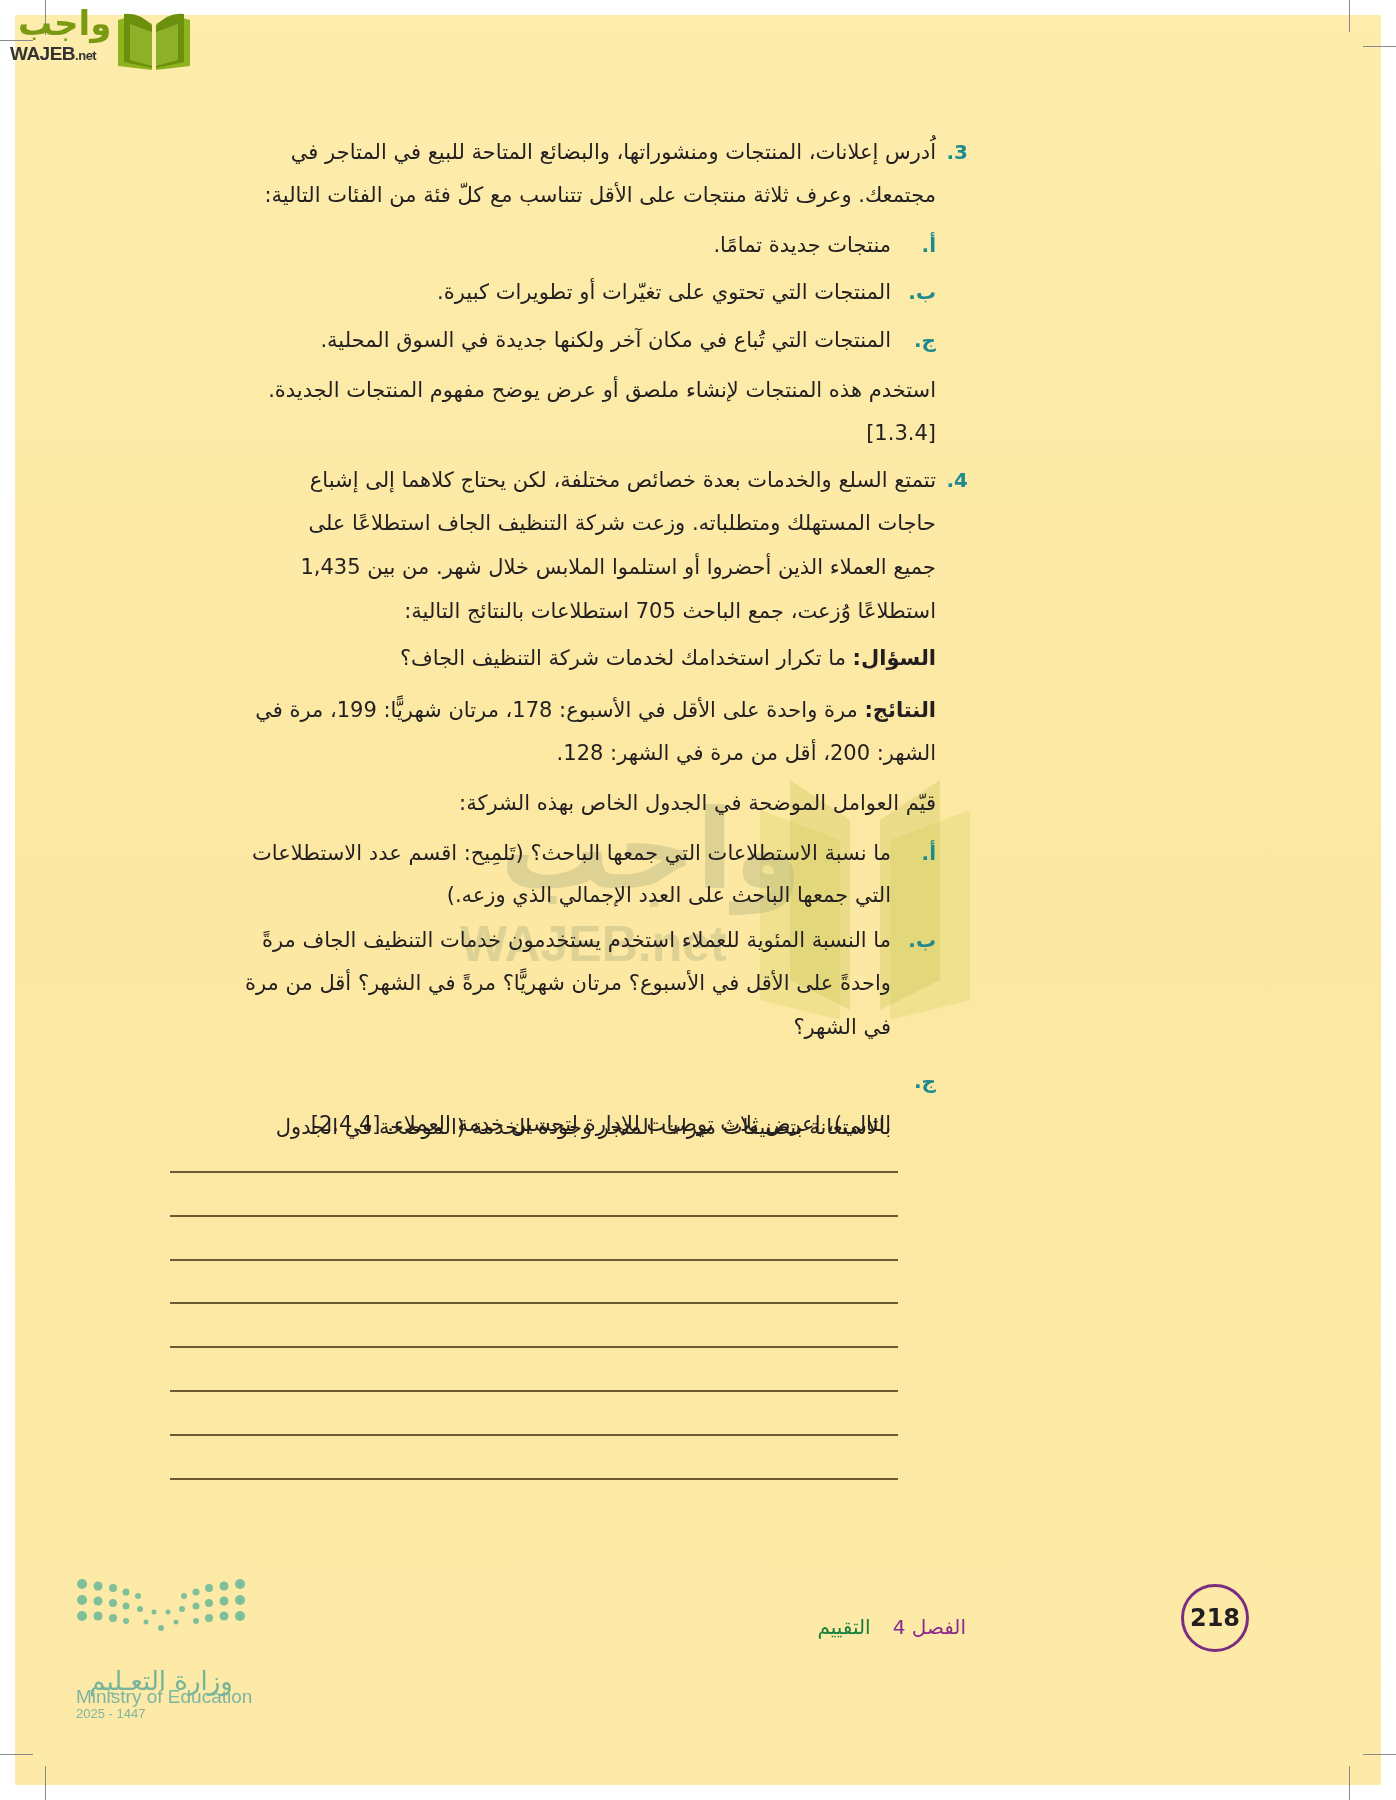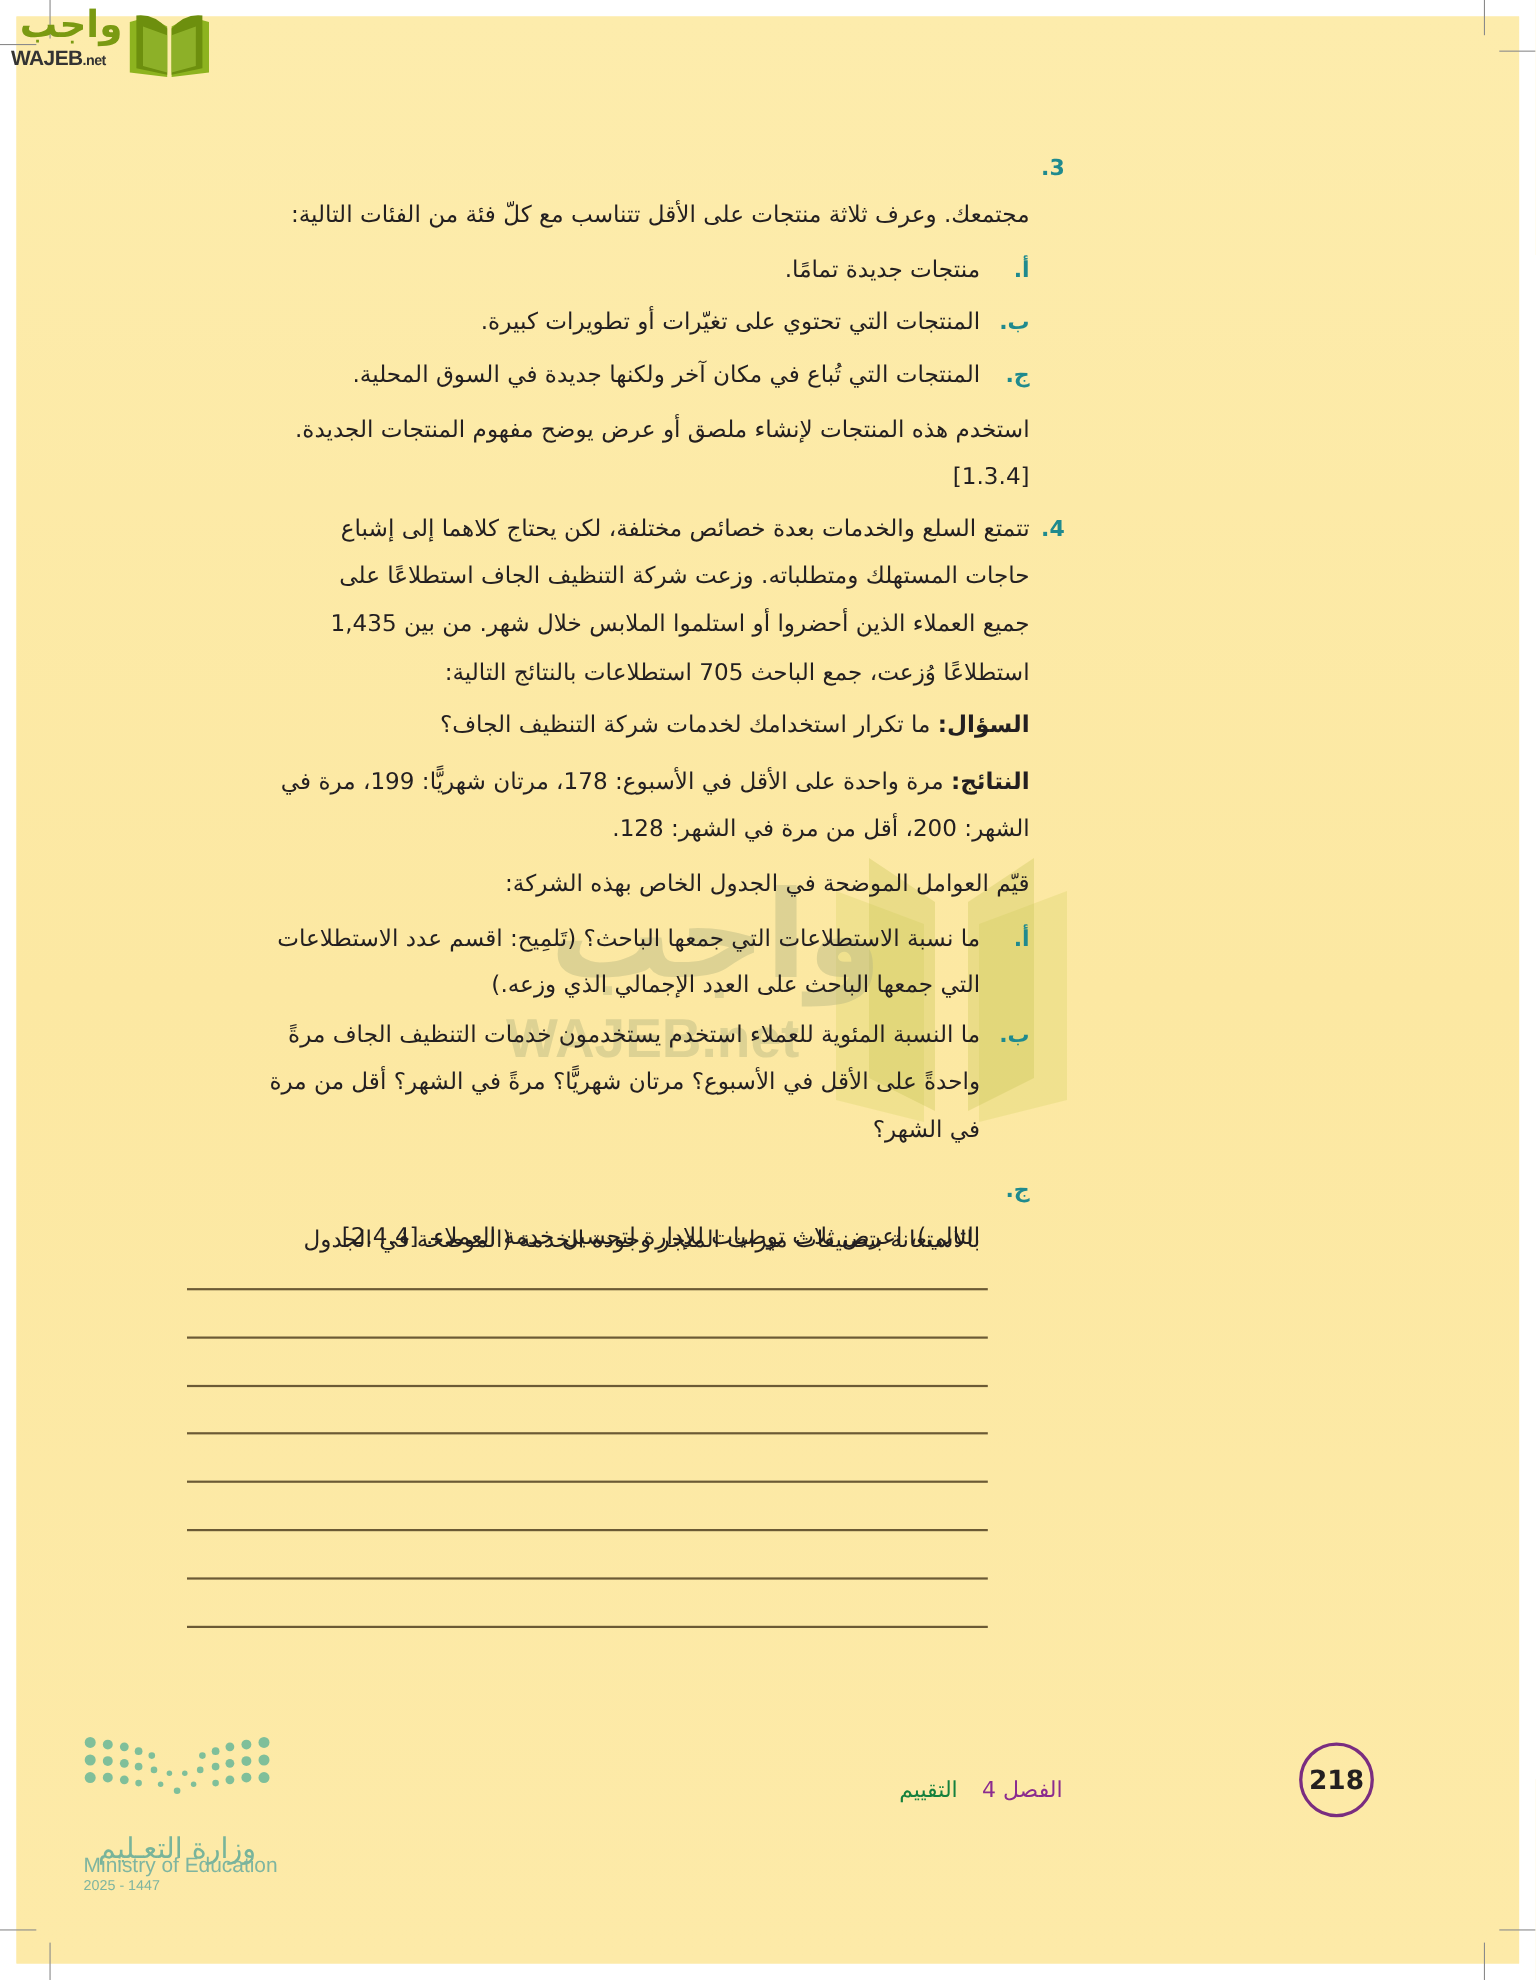--- a/index.html
+++ b/index.html
@@ -135,6 +135,7 @@
 
 <div class="content" style="top:0;height:450px;">
   <span class="marker" style="right:-32px;top:137px;">3.</span>
+  <div class="line" style="top:137px;">اُدرس إعلانات، المنتجات ومنشوراتها، والبضائع المتاحة للبيع في المتاجر في</div>
   <div class="line" style="top:180px;">مجتمعك. وعرف ثلاثة منتجات على الأقل تتناسب مع كلّ فئة من الفئات التالية:</div>
 
   <span class="marker" style="right:0;top:230px;">أ.</span>

